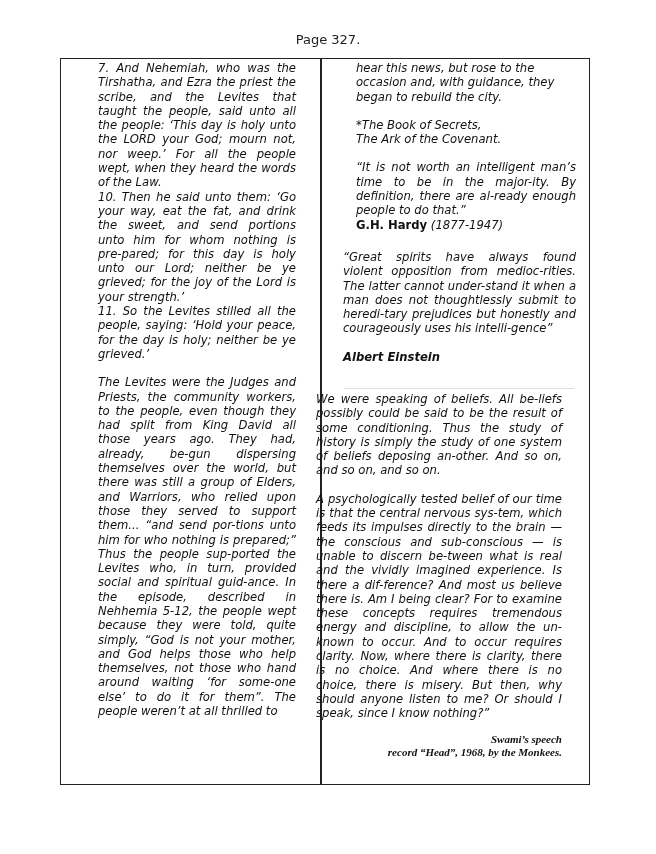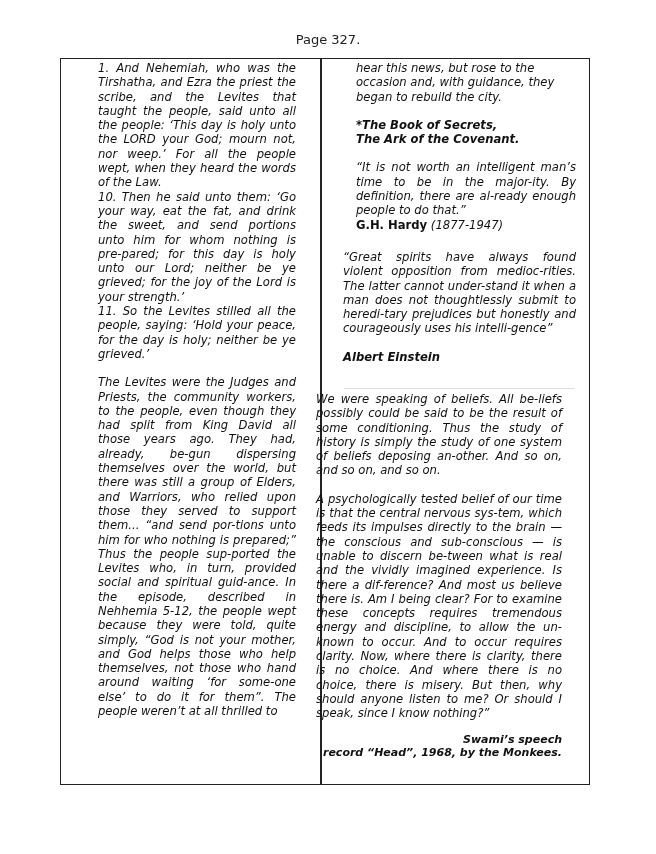--- a/index.html
+++ b/index.html
@@ -33,7 +33,7 @@
 <div class="divider"></div>
 
 <div class="col col-left">
-  <p>1.  And Nehemiah, who was the Tirshatha, and Ezra the priest the scribe, and the Levites that taught the people, said unto all the people: ‘This day is holy unto the LORD your God; mourn not, nor weep.’  For all the people wept, when they heard the words of the Law.</p>
+  <p>7.  And Nehemiah, who was the Tirshatha, and Ezra the priest the scribe, and the Levites that taught the people, said unto all the people: ‘This day is holy unto the LORD your God; mourn not, nor weep.’  For all the people wept, when they heard the words of the Law.</p>
   <p>10.  Then he said unto them:  ‘Go your way, eat the fat, and drink the sweet, and send portions unto him for whom nothing is pre-pared;  for this day is holy unto our Lord; neither be ye grieved; for the joy of the Lord is your strength.’</p>
   <p>11.  So the Levites stilled all the people, saying: ‘Hold your peace, for the day is holy;  neither be ye grieved.’</p>
   <div class="gap"></div>

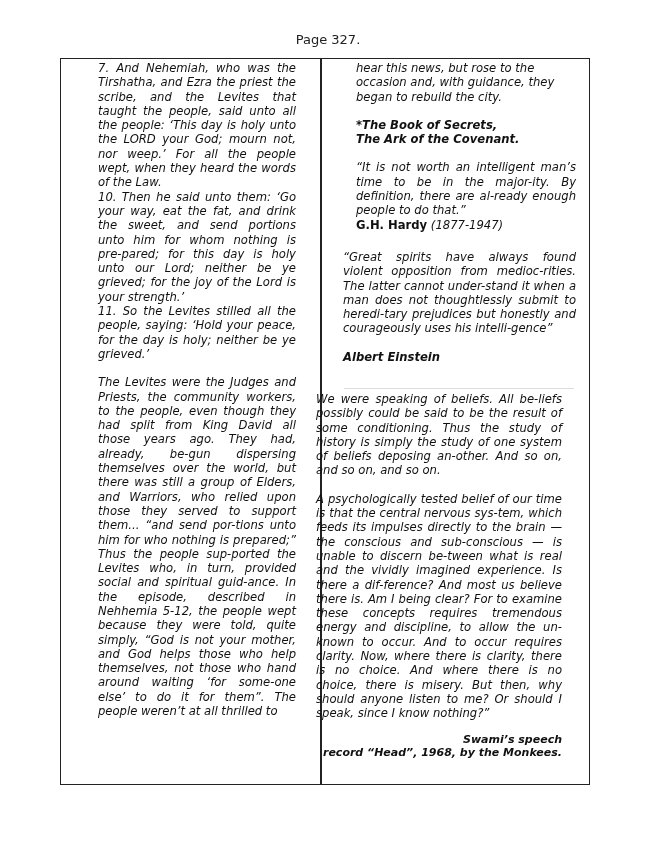--- a/index.html
+++ b/index.html
@@ -18,7 +18,7 @@
   p { margin: 0; }
   .gap { height: 14px; }
   .gap2 { height: 12px; }
-  .upright { font-style: italic; text-align: left; font-weight: bold; }
+  .upright { font-style: italic; text-align: left; }
   .attrib { }
   .bold { font-weight: bold; }
   .hr-small { position: absolute; left: 344px; top: 388px; width: 230px; height: 1px; background: #ddd; }

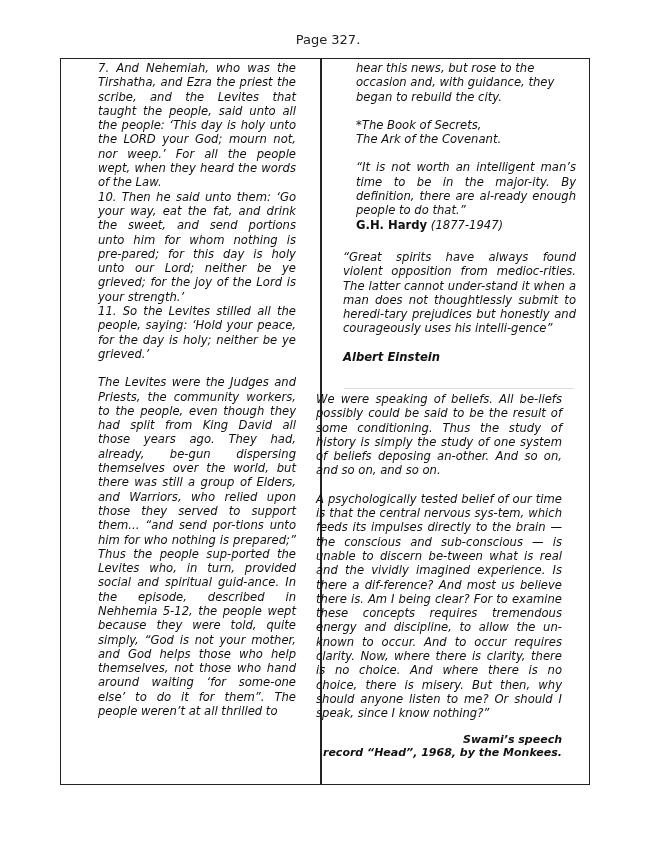--- a/index.html
+++ b/index.html
@@ -22,7 +22,7 @@
   .attrib { }
   .bold { font-weight: bold; }
   .hr-small { position: absolute; left: 344px; top: 388px; width: 230px; height: 1px; background: #ddd; }
-  .src { text-align: right; font-weight: bold; font-style: italic; font-size: 11px; line-height: 13.5px; }
+  .src { text-align: right; font-weight: bold; font-style: italic; font-size: 11px; line-height: 13.5px; font-family: Liberation Serif, serif; }
 </style>
 </head>
 <body>

